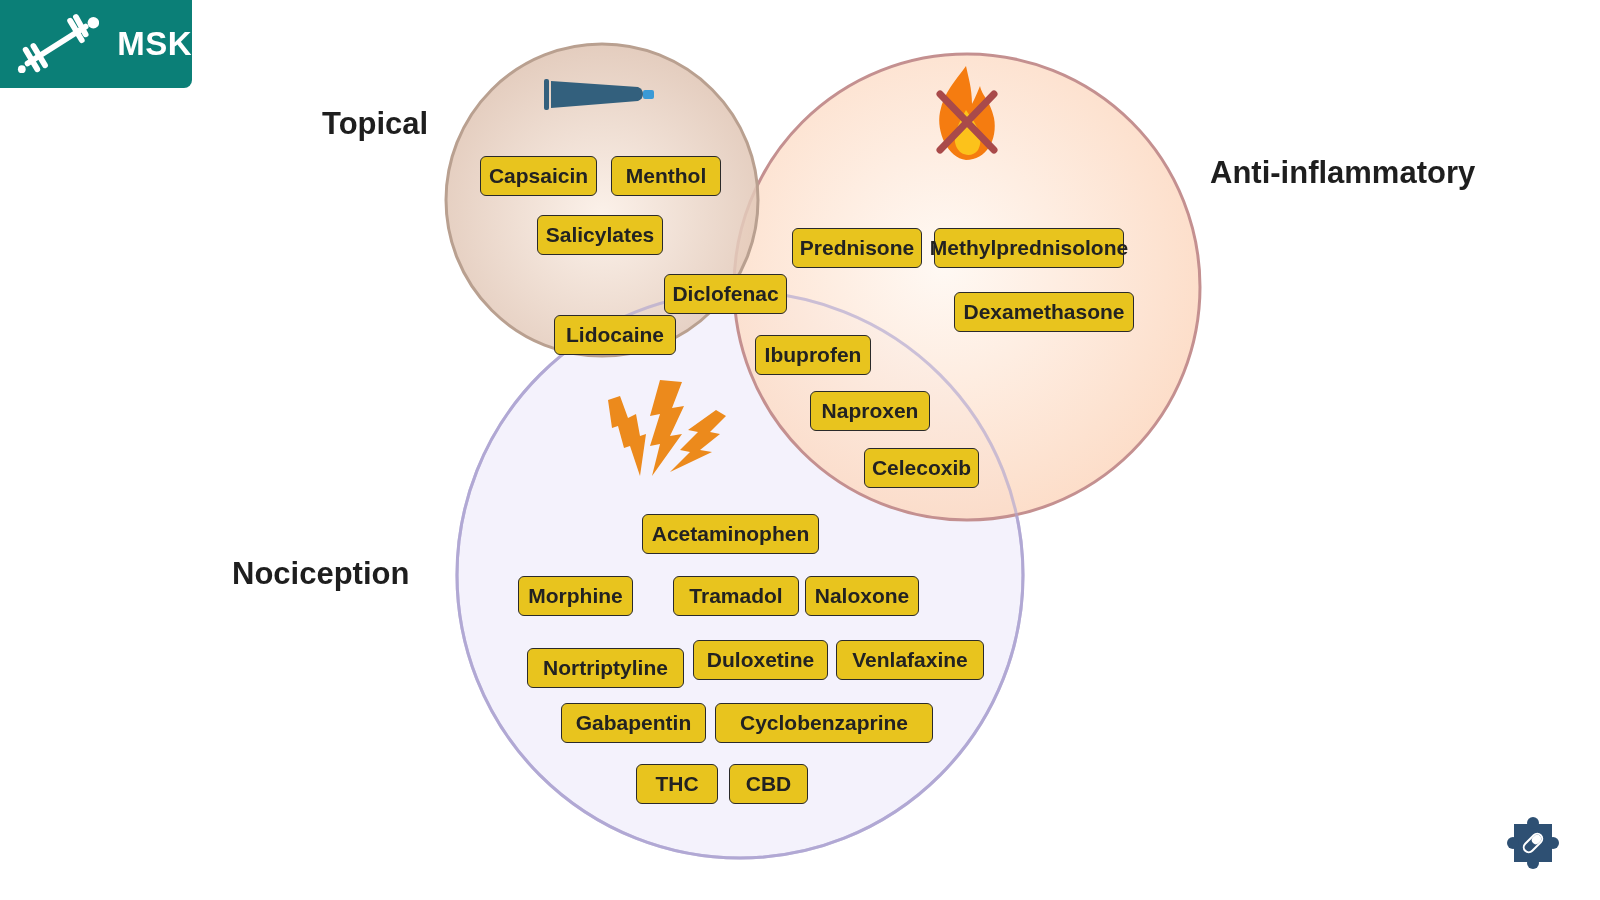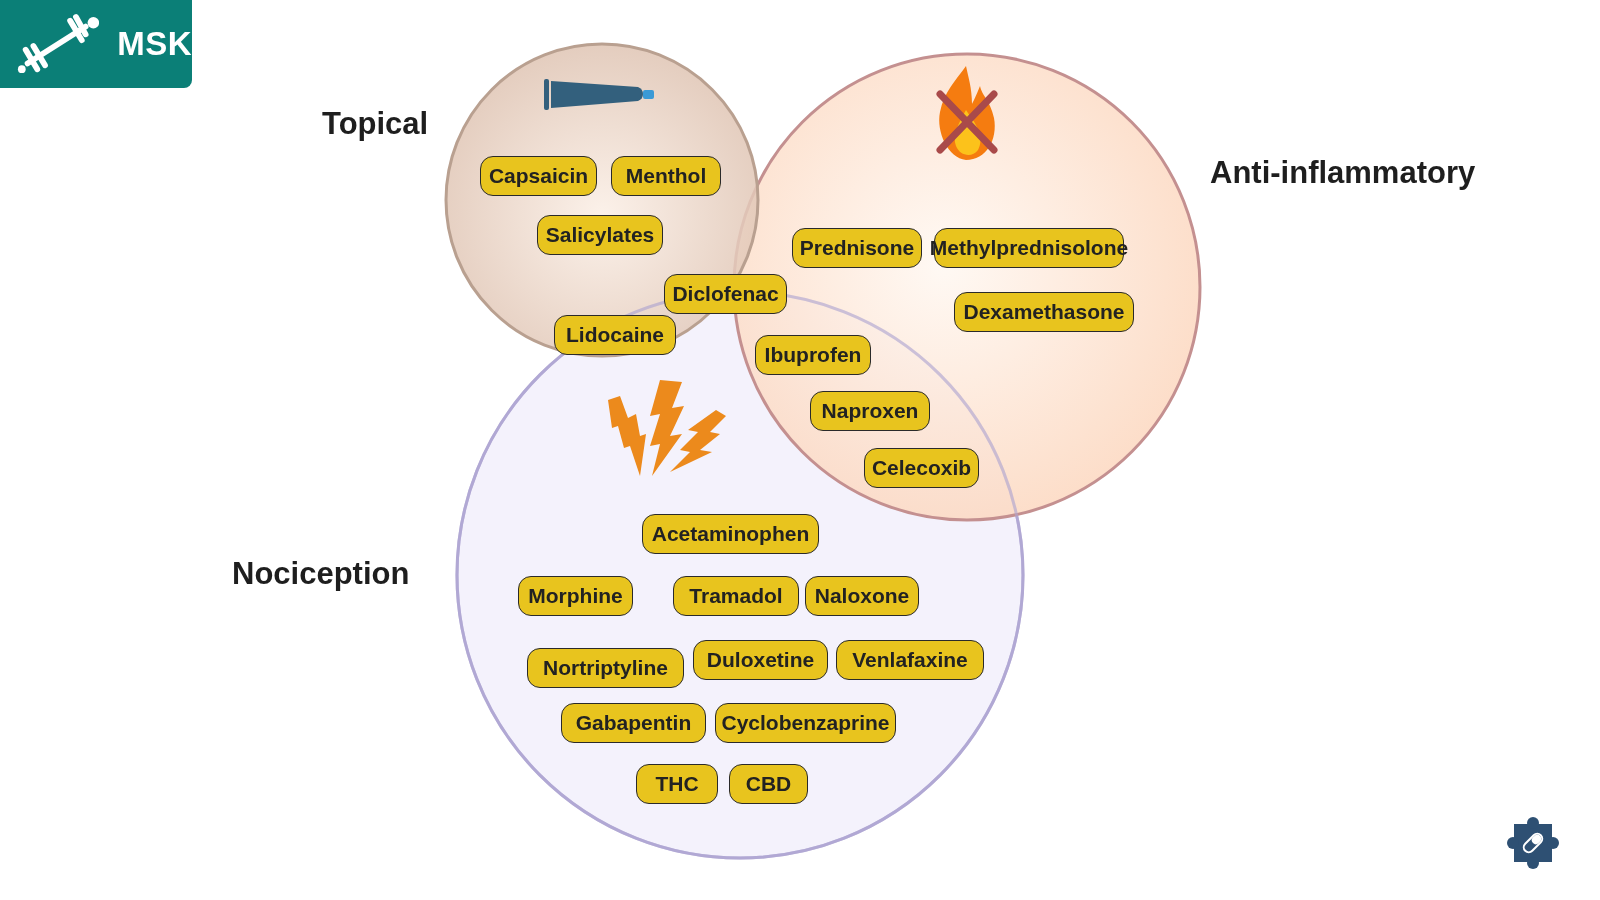--- a/index.html
+++ b/index.html
@@ -11,7 +11,7 @@
   .badge-text { color:#ffffff; font-weight:bold; font-size:33px; margin-left:18px; letter-spacing:0.5px; }
   svg.venn { position:absolute; left:0; top:0; }
   .label { position:absolute; font-weight:bold; font-size:31px; color:#1e1e1e; white-space:nowrap; }
-  .pill { position:absolute; background:#e8c41e; border:1.5px solid #2a2a2a; border-radius:13px;
+  .pill { position:absolute; background:#e8c41e; border:1.5px solid #2a2a2a; border-radius:6px;
           height:40px; box-sizing:border-box; display:flex; align-items:center; justify-content:center;
           font-weight:bold; font-size:21px; color:#222; white-space:nowrap; padding:0 10px; }
   .corner-icon { position:absolute; right:38px; bottom:28px; }

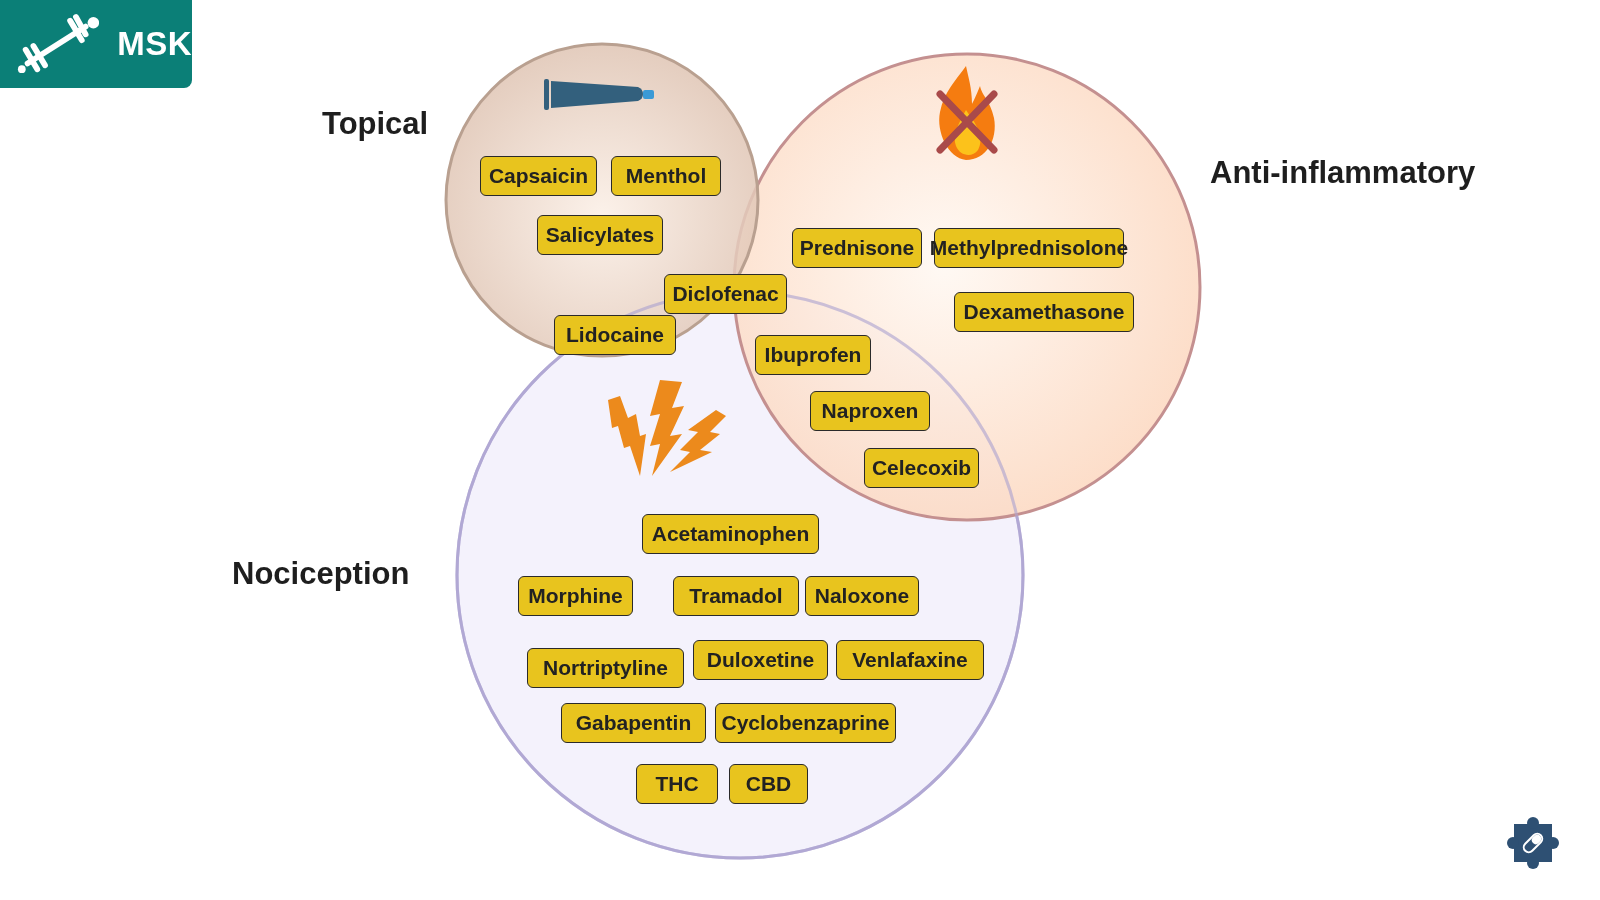--- a/index.html
+++ b/index.html
@@ -97,7 +97,7 @@
 <div class="pill" style="left:693px;top:640px;width:135px;">Duloxetine</div>
 <div class="pill" style="left:836px;top:640px;width:148px;">Venlafaxine</div>
 <div class="pill" style="left:561px;top:703px;width:145px;text-align:right;">Gabapentin</div>
-<div class="pill" style="left:715px;top:703px;width:181px;">Cyclobenzaprine</div>
+<div class="pill" style="left:715px;top:703px;width:218px;">Cyclobenzaprine</div>
 <div class="pill" style="left:636px;top:764px;width:82px;">THC</div>
 <div class="pill" style="left:729px;top:764px;width:79px;">CBD</div>
 

